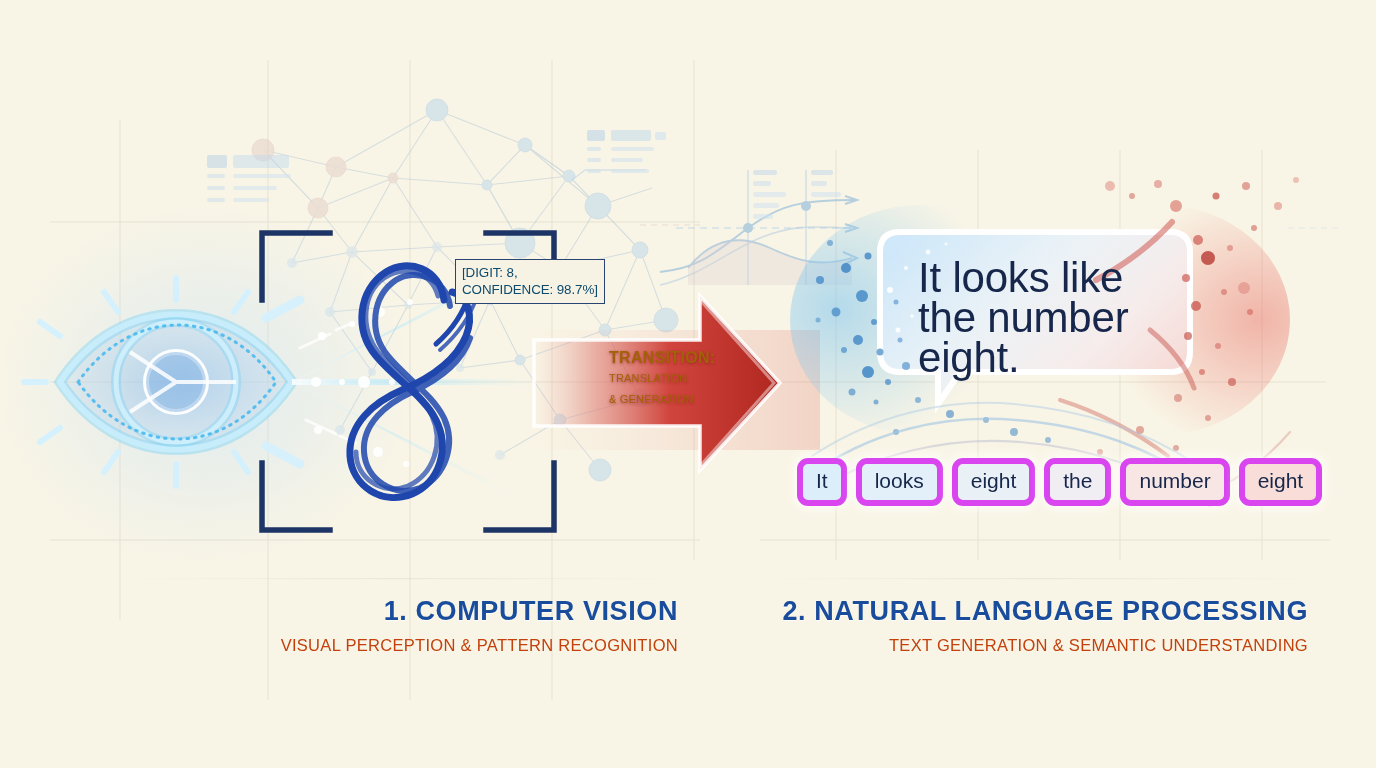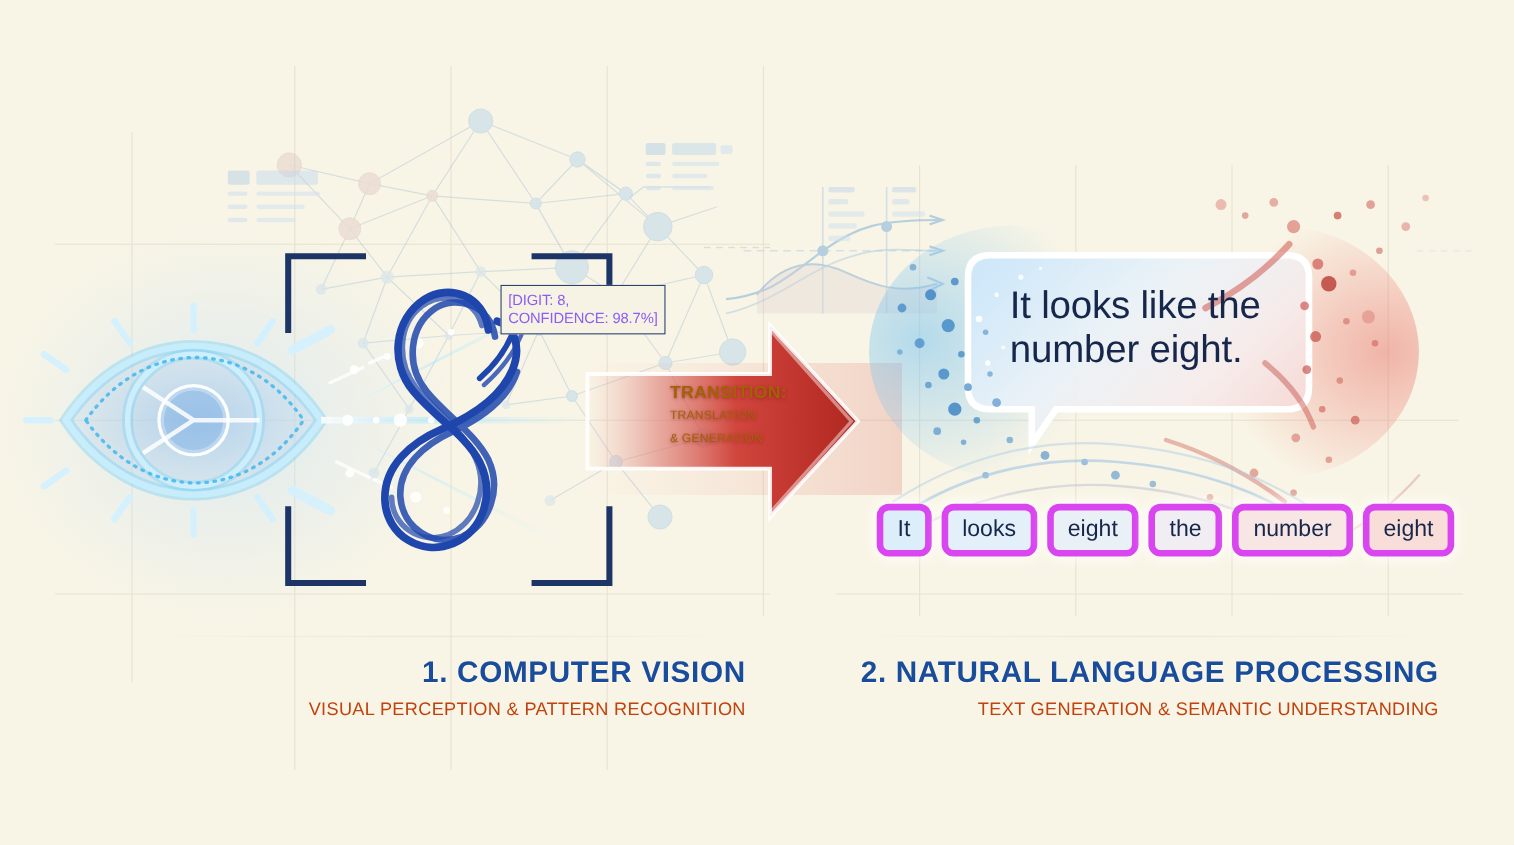--- a/index.html
+++ b/index.html
@@ -59,7 +59,7 @@
     padding: 4px 6px 5px 6px;
     background: #f7f3e4;
     border: 1.6px solid #2a4472;
-    color: #8b5cf6;
+    color: #0c4a6e;
     font-size: 13.4px;
     line-height: 17px;
     letter-spacing: -0.1px;

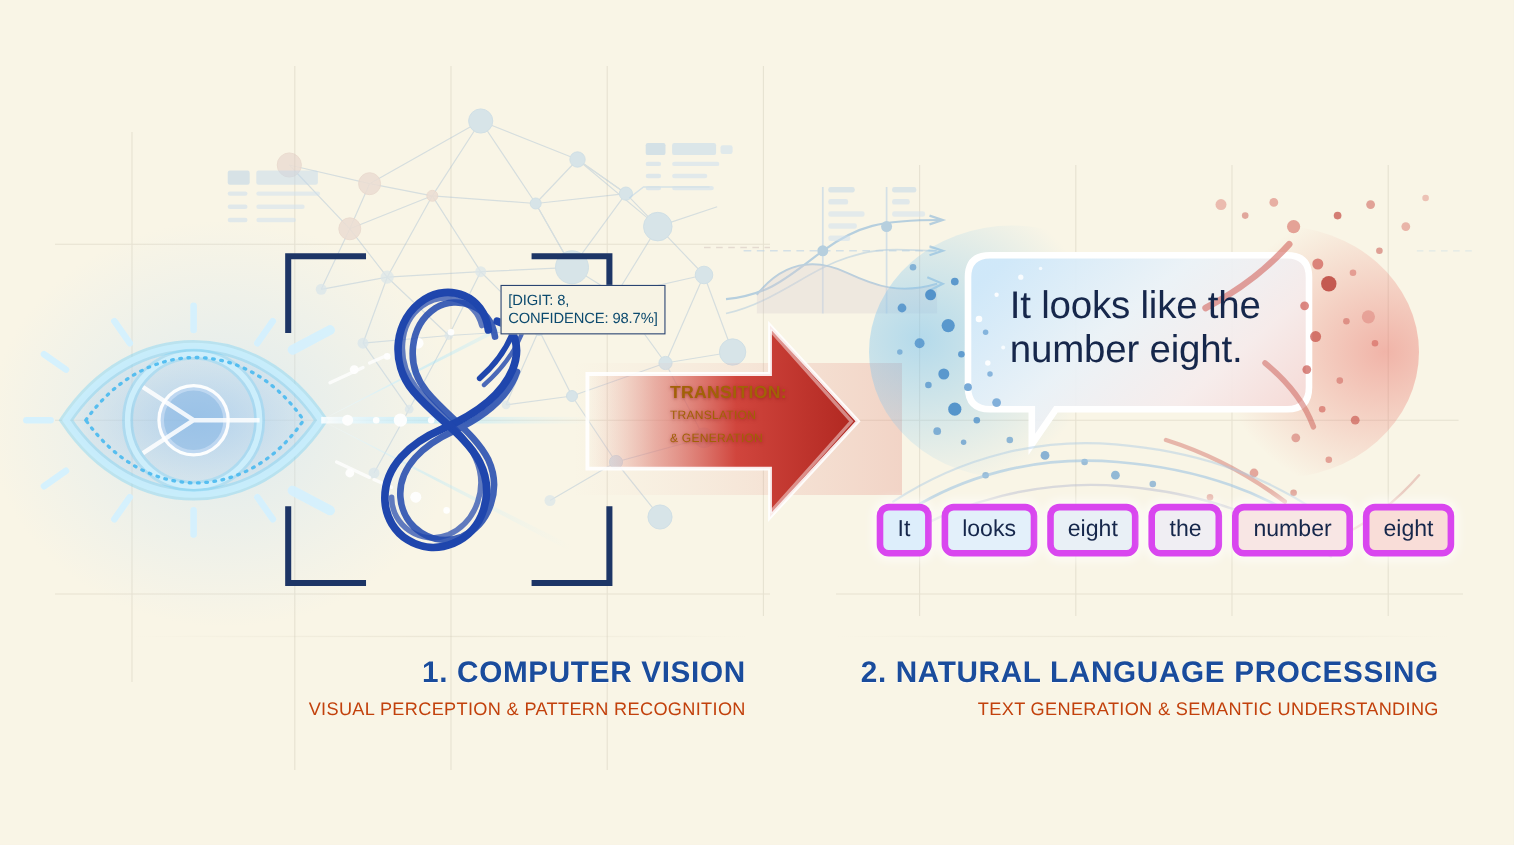--- a/index.html
+++ b/index.html
@@ -86,7 +86,7 @@
     left: 918px;
     top: 258px;
     width: 270px;
-    font-size: 35px;
+    font-size: 42px;
     line-height: 40px;
     color: #16274b;
     letter-spacing: -0.2px;

